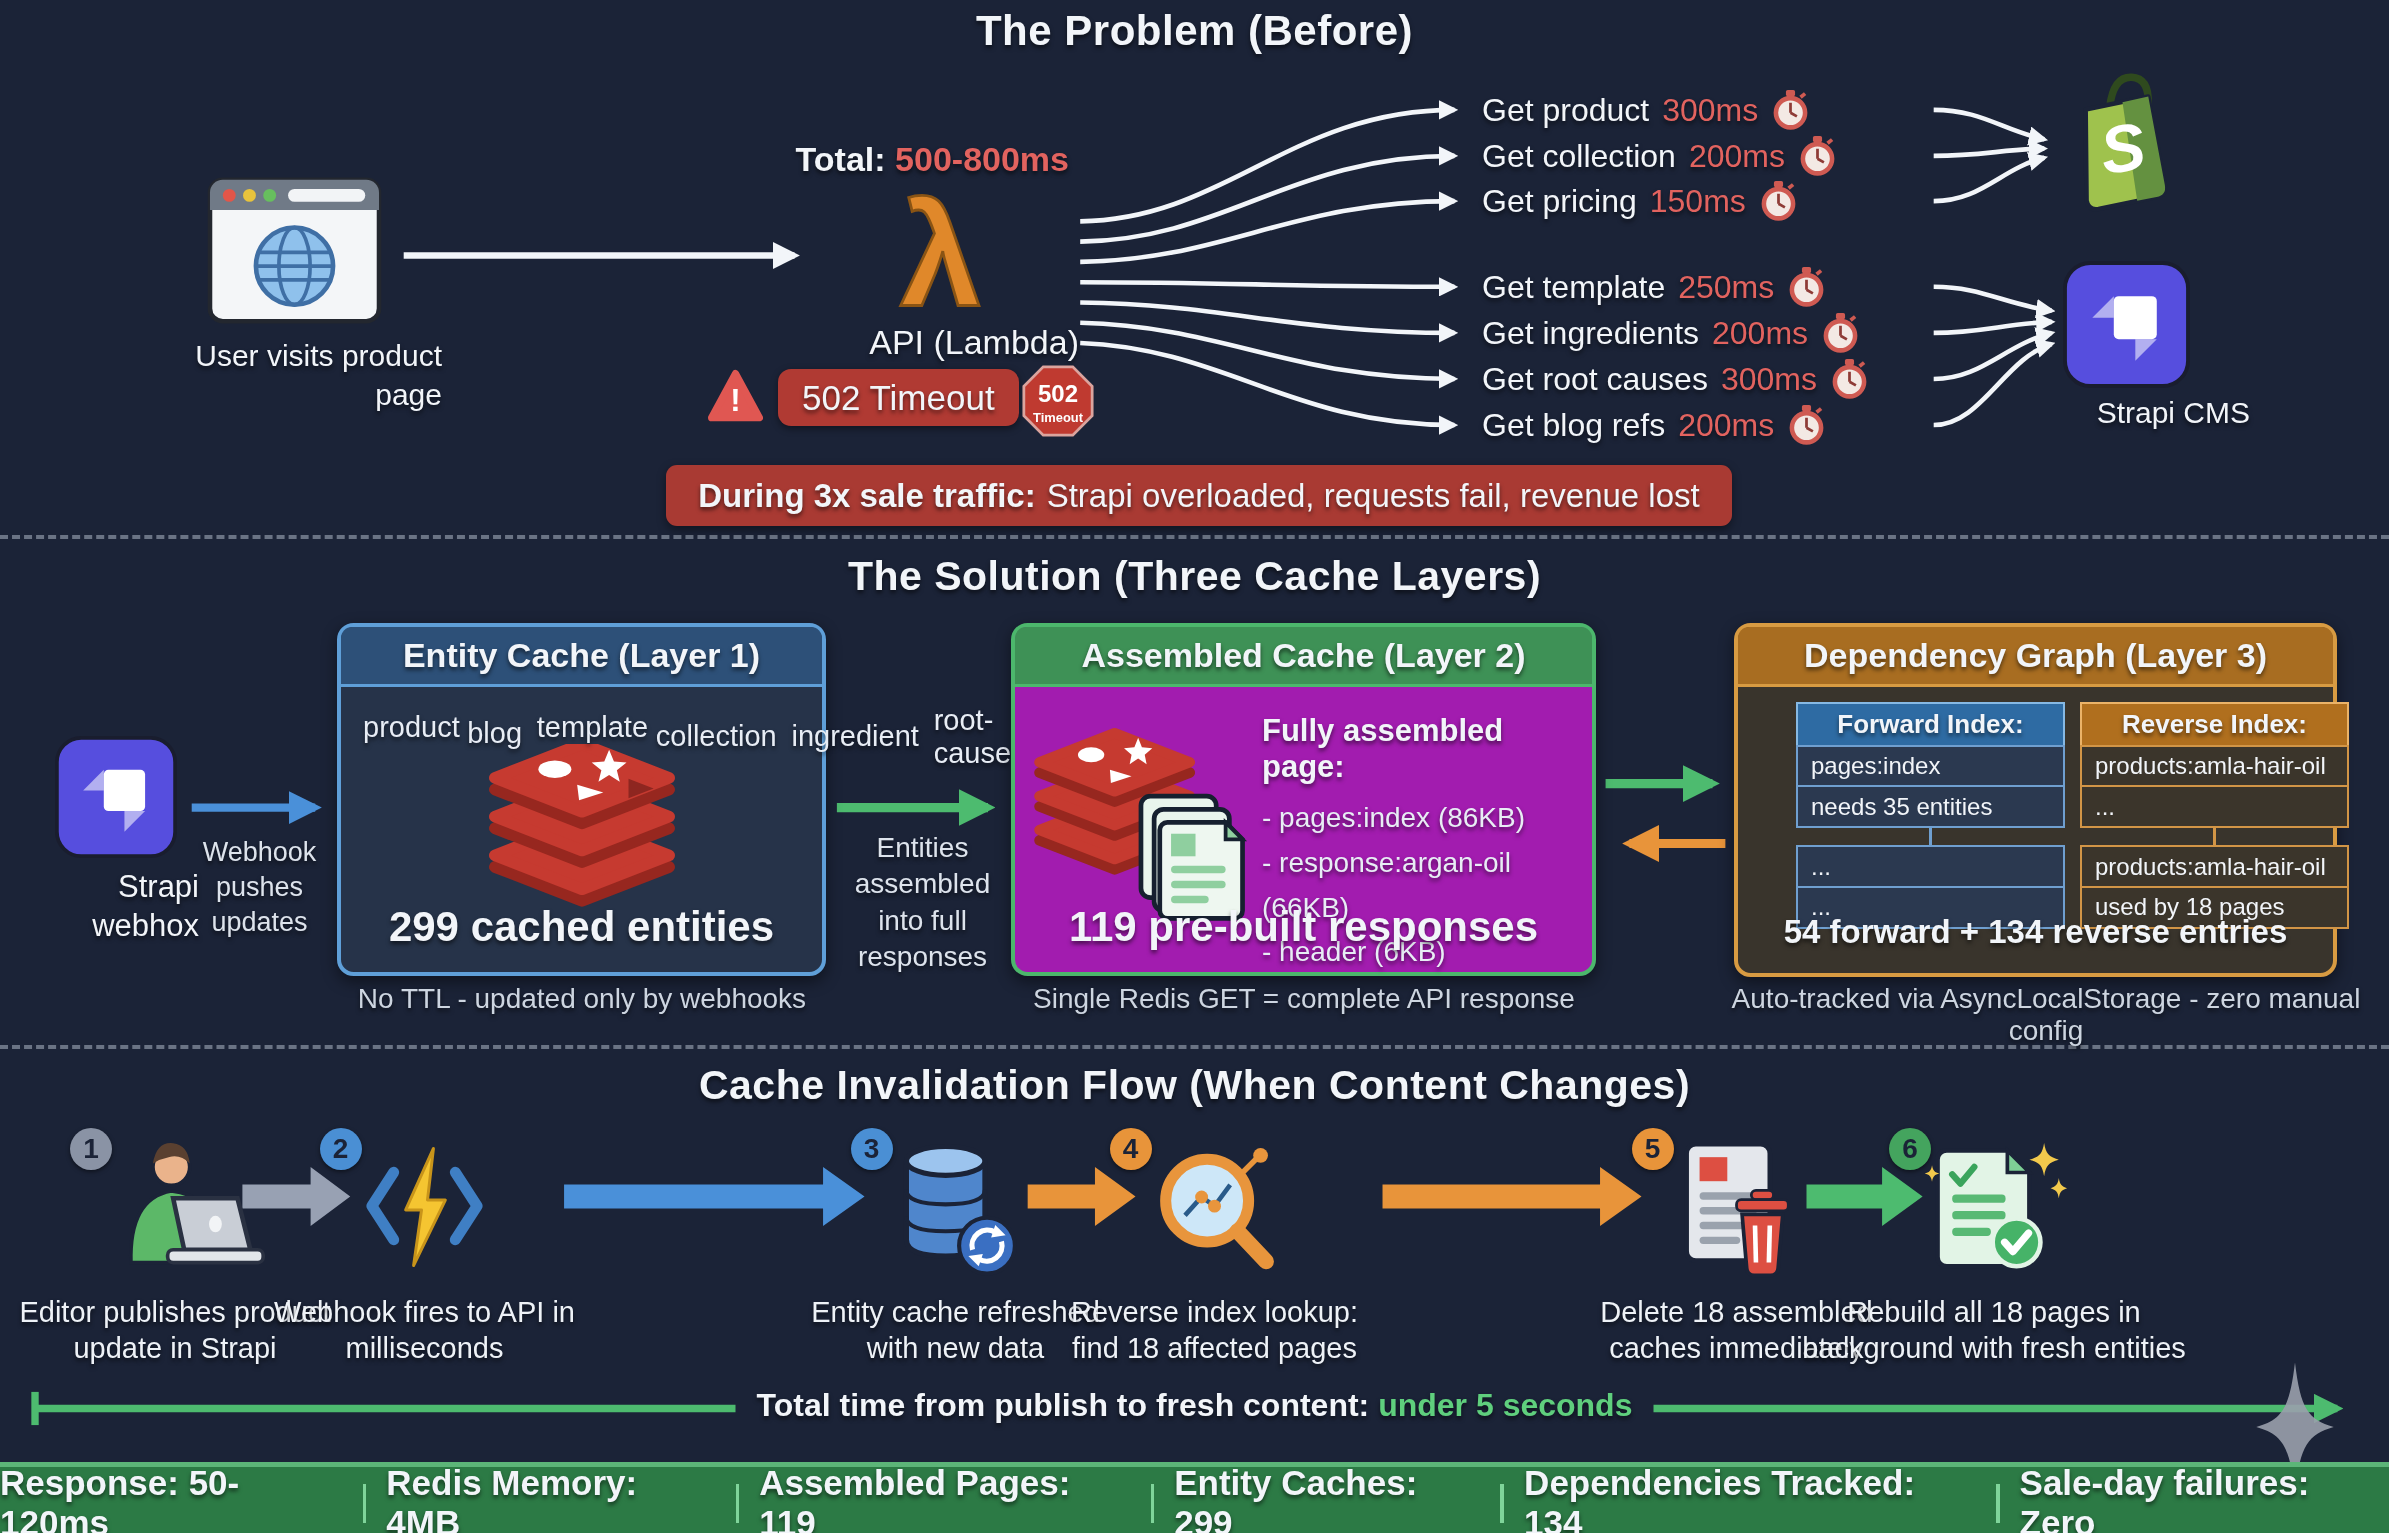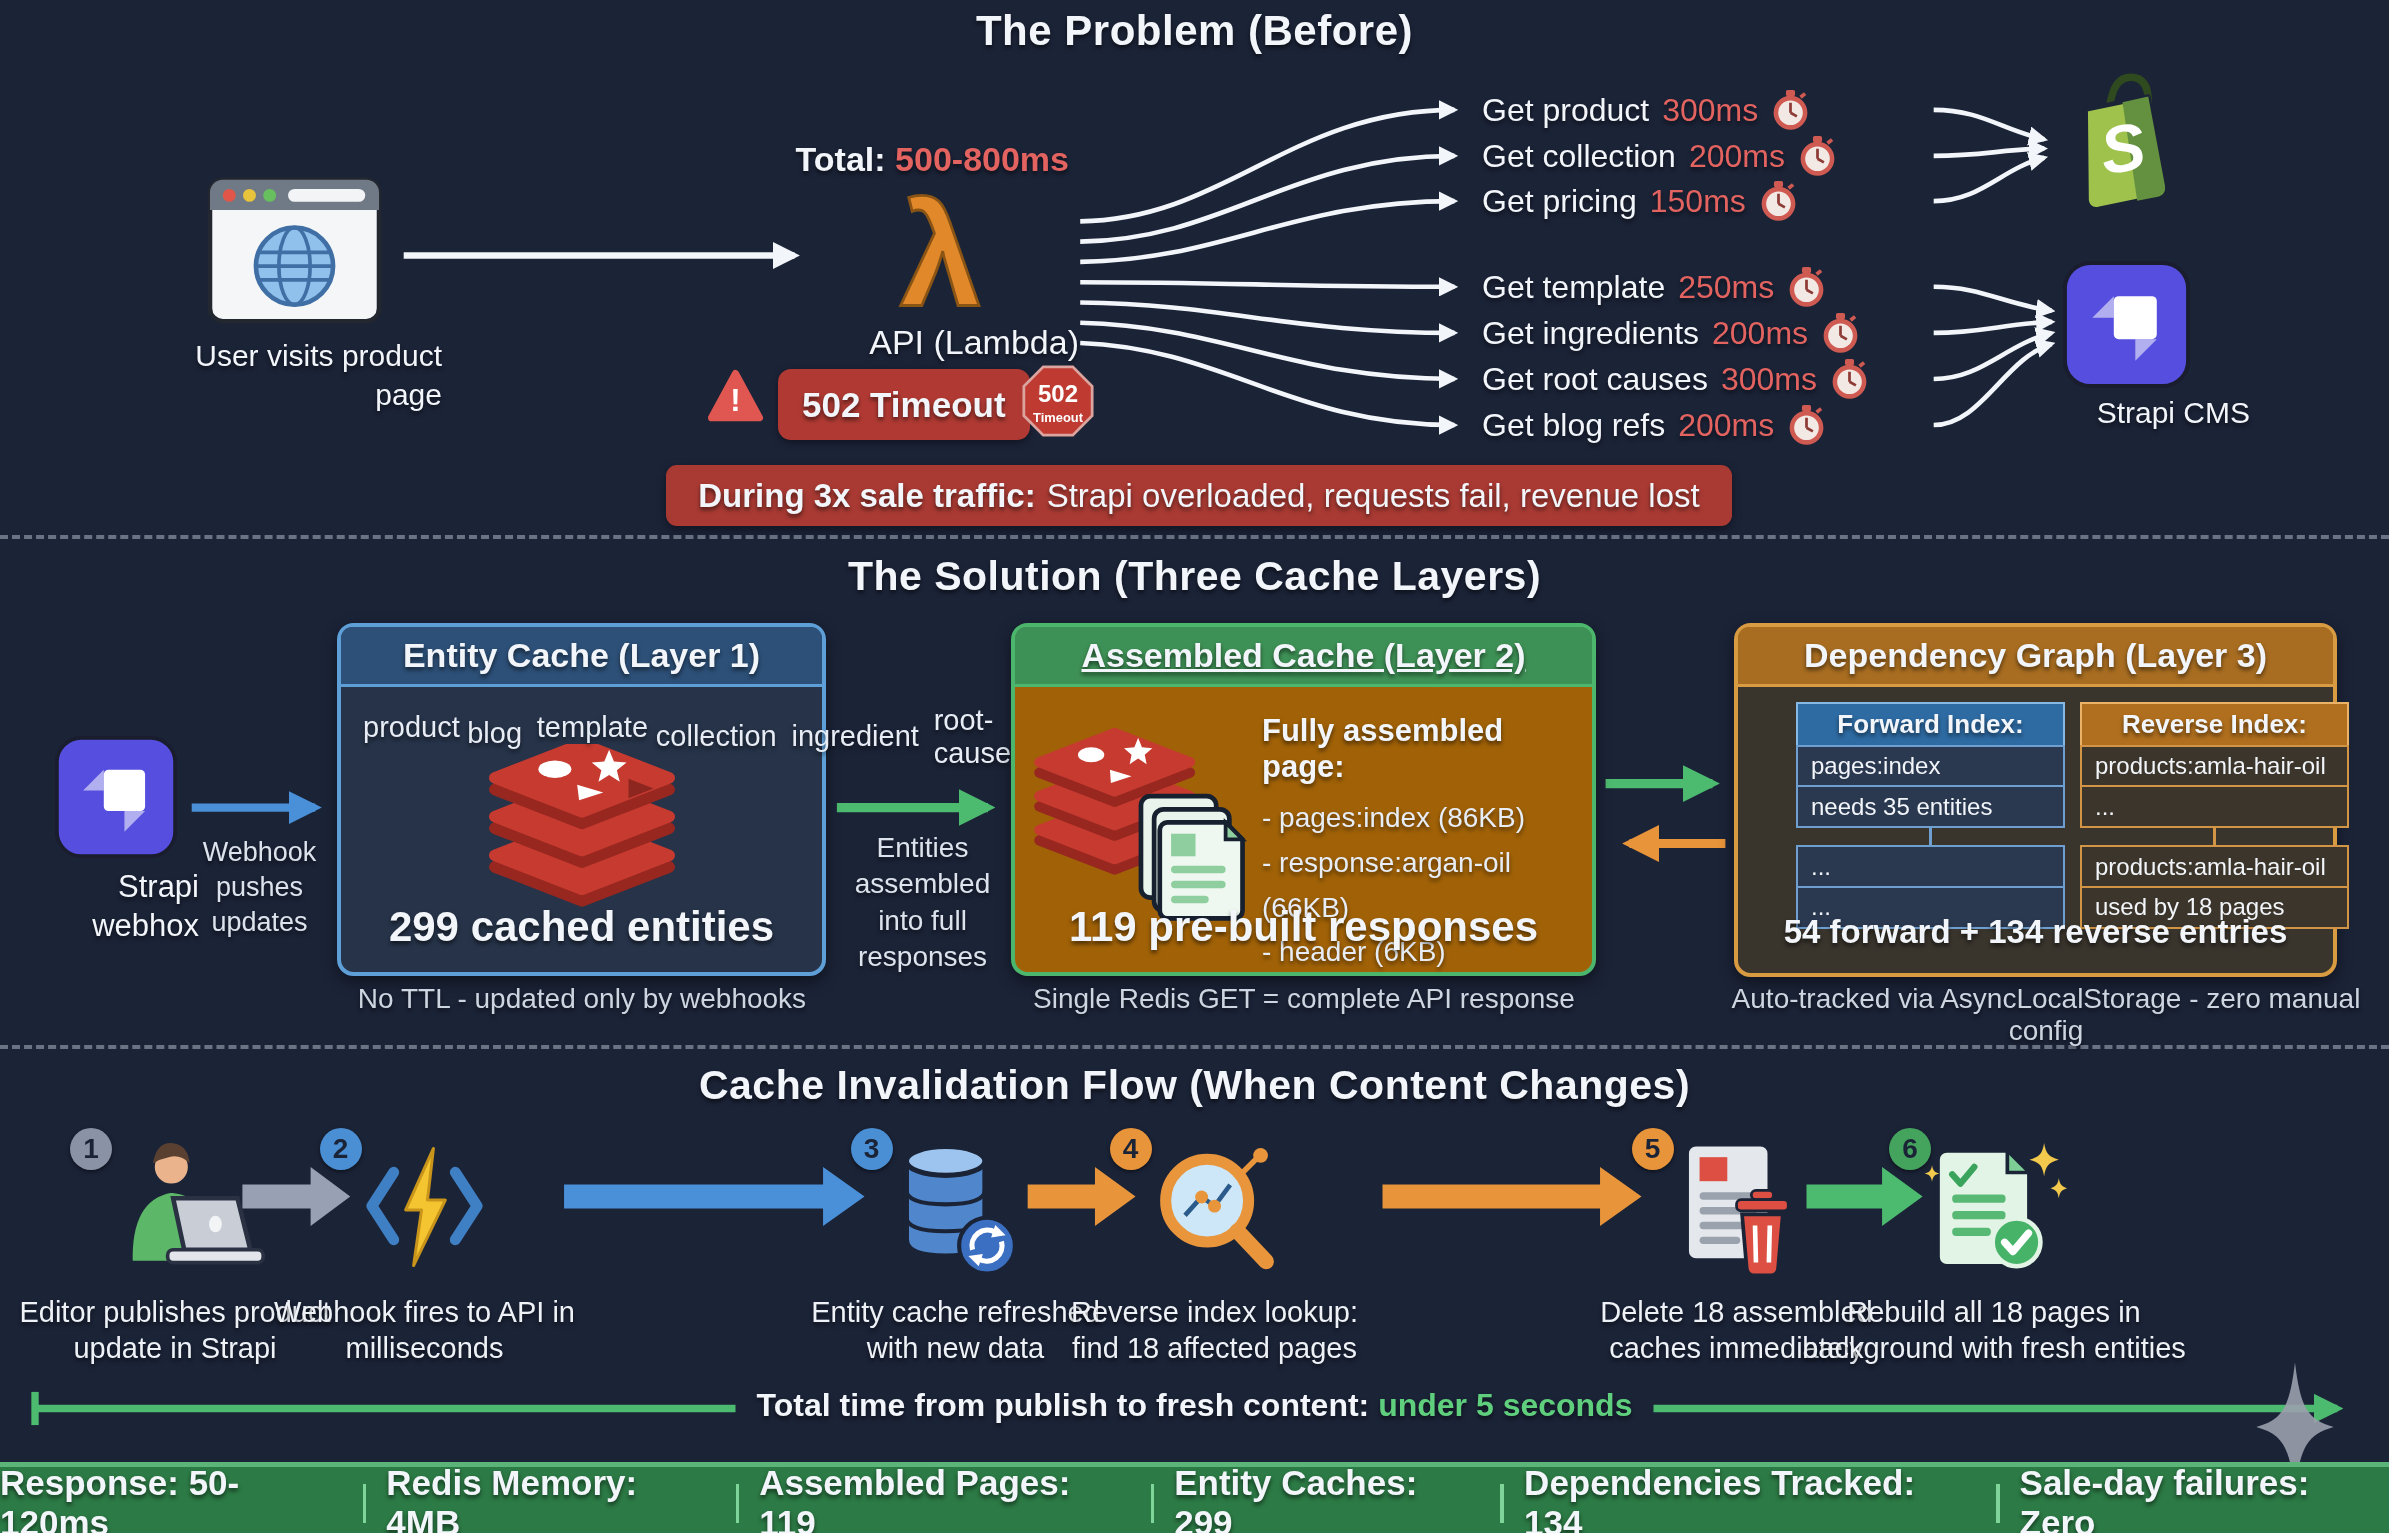--- a/index.html
+++ b/index.html
@@ -18,7 +18,7 @@
   .total-val{color:#e2635f;}
   .api-label{font-size:34px;}
   .pill{background:#b03a33;border-radius:13px;display:flex;align-items:center;justify-content:center;
-        font-size:35px;font-weight:bold;padding:8px 24px;height:55px;box-shadow:0 2.8px 7.4px rgba(0,0,0,.4);}
+        font-size:35px;font-weight:normal;padding:1px 24px;height:55px;box-shadow:0 2.8px 7.4px rgba(0,0,0,.4);}
   .req{display:flex;align-items:center;gap:13px;height:46px;font-size:32px;}
   .req-time{color:#e2635f;}
   .banner{background:#a93a33;border-radius:11px;display:flex;align-items:center;justify-content:center;

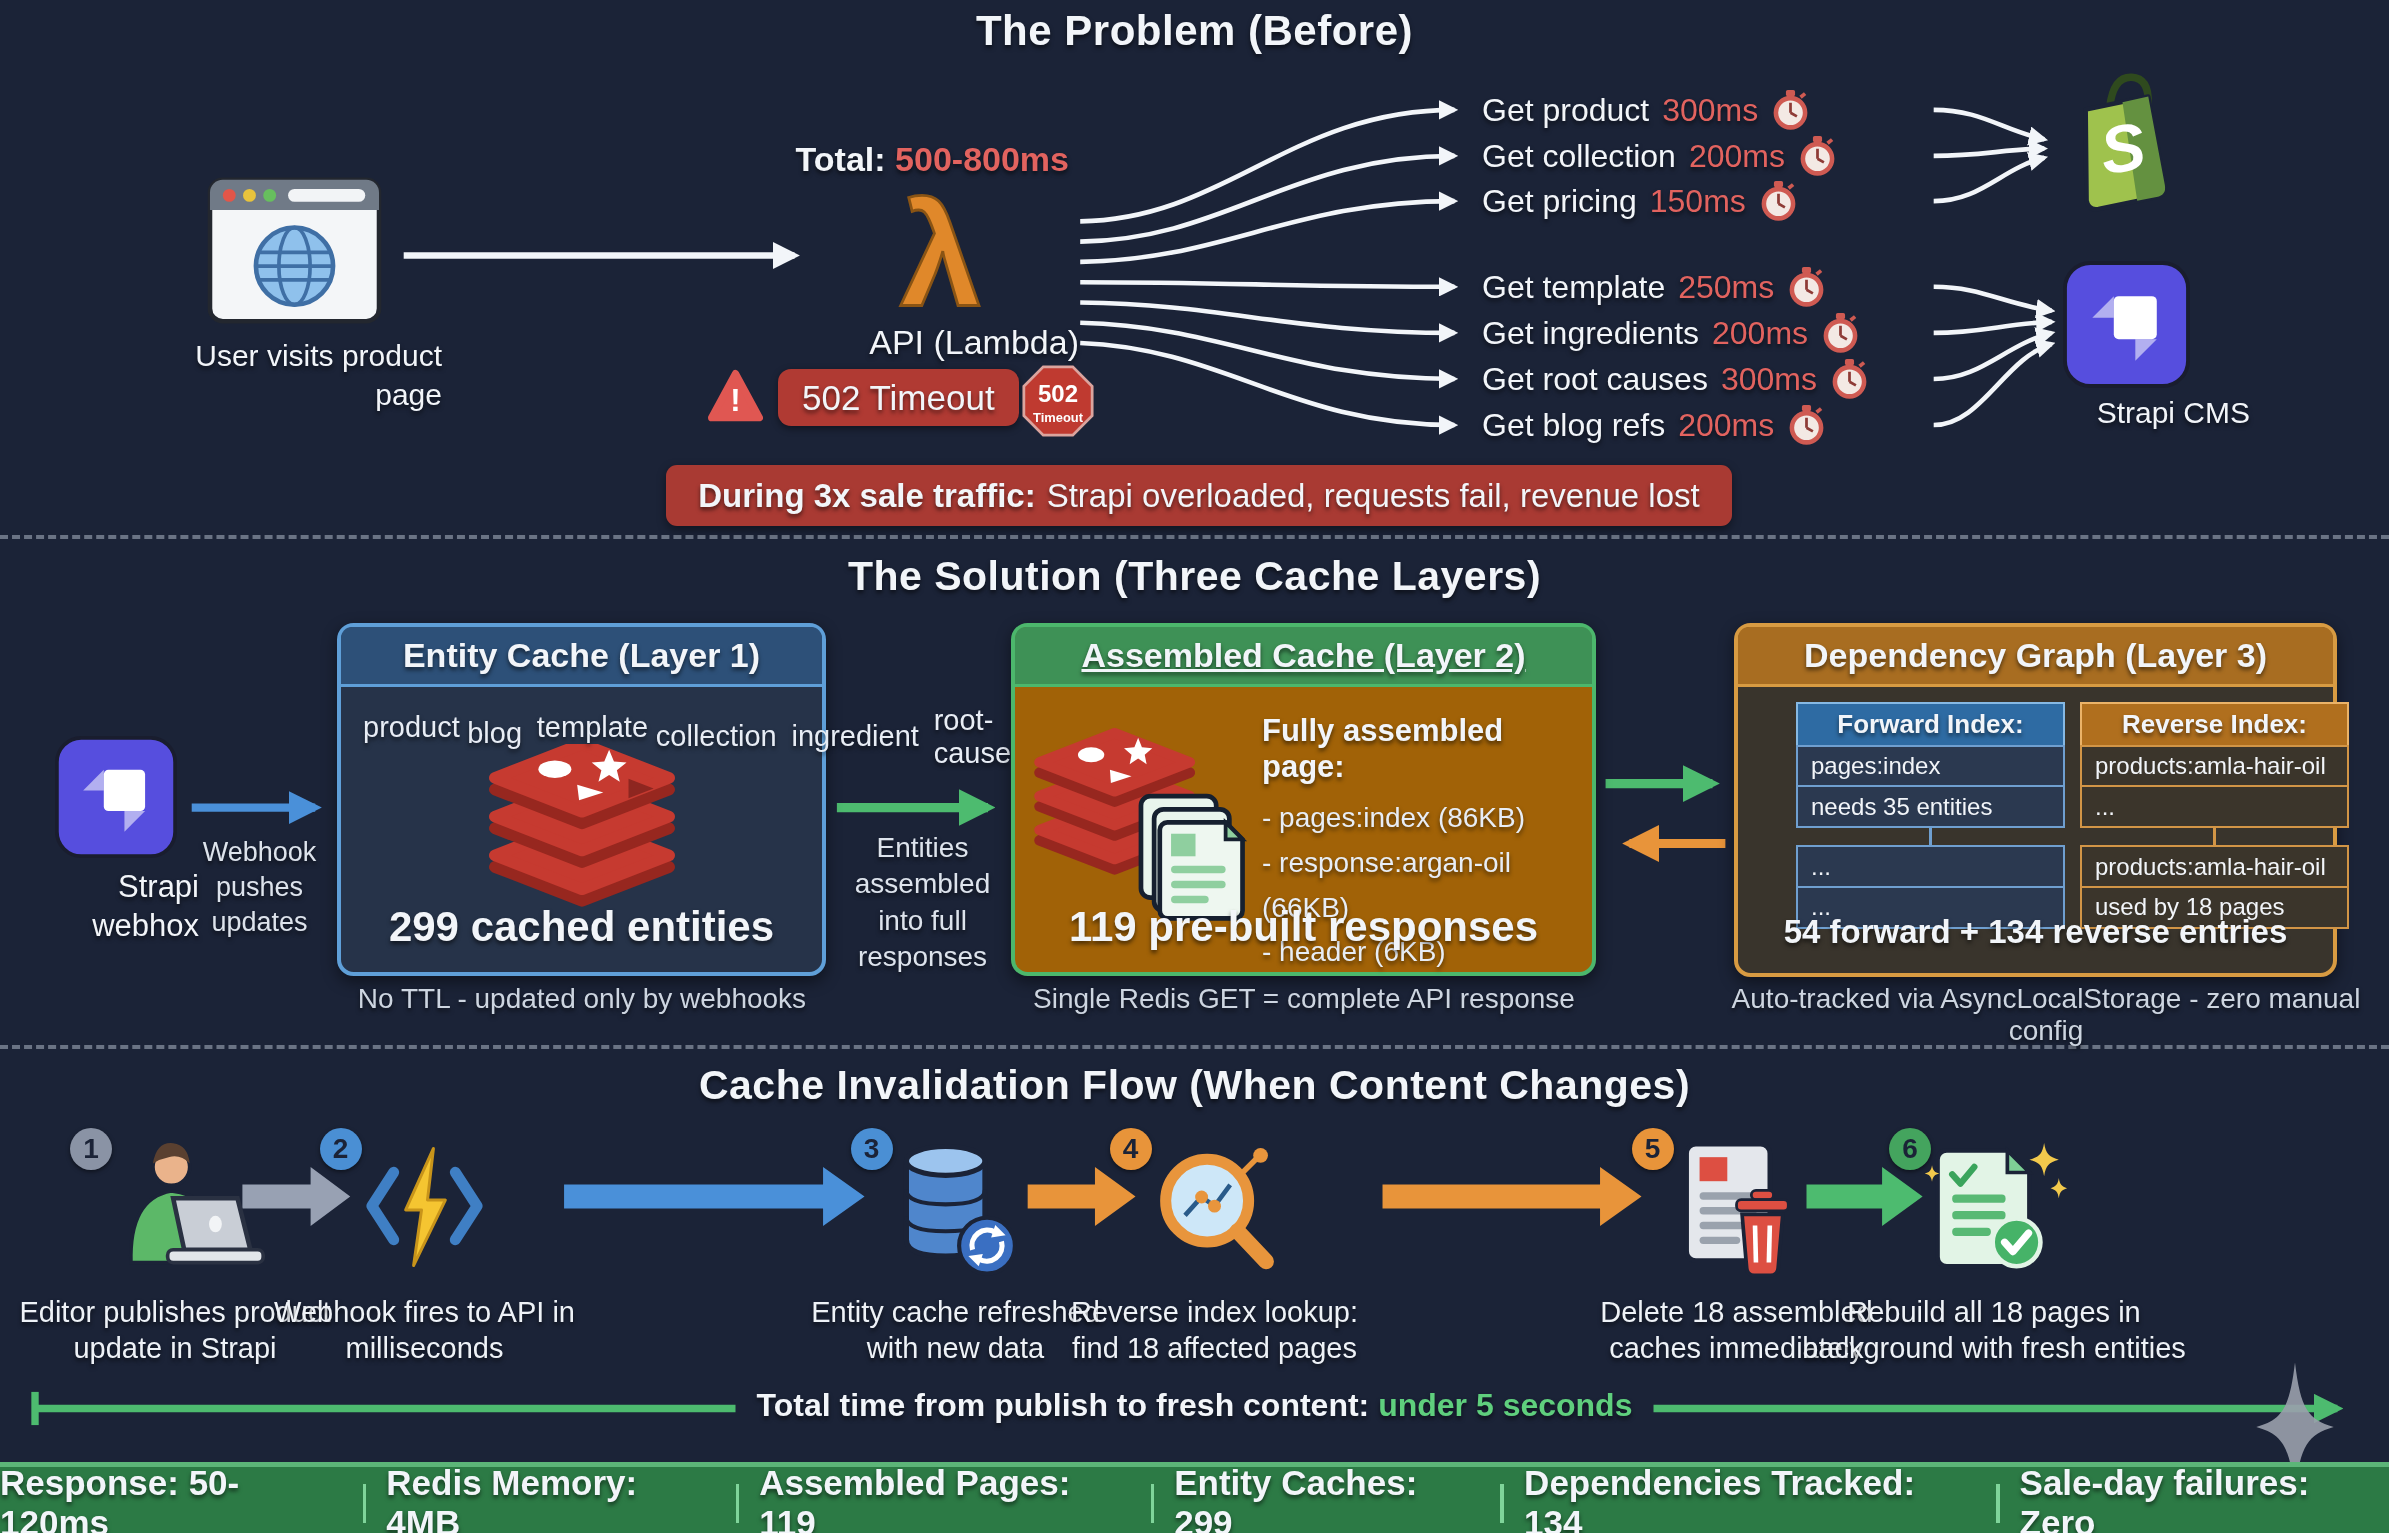--- a/index.html
+++ b/index.html
@@ -31,7 +31,7 @@
               font-size:34px;font-weight:bold;border-radius:11px 11px 0 0;}
   .box1{border:4.6px solid #5f9fd8;background:#263349;}
   .box1 .layer-head{background:#2d5078;border-bottom:3.7px solid #5f9fd8;}
-  .box2{border:4.6px solid #4cb76c;background:#a16207;text-decoration:underline;}
+  .box2{border:4.6px solid #4cb76c;background:#a21caf;}
   .box2 .layer-head{background:#3e9156;border-bottom:3.7px solid #4cb76c;}
   .box3{border:4.6px solid #d89b42;background:#39342c;}
   .box3 .layer-head{background:#a86d21;border-bottom:3.7px solid #d89b42;}

